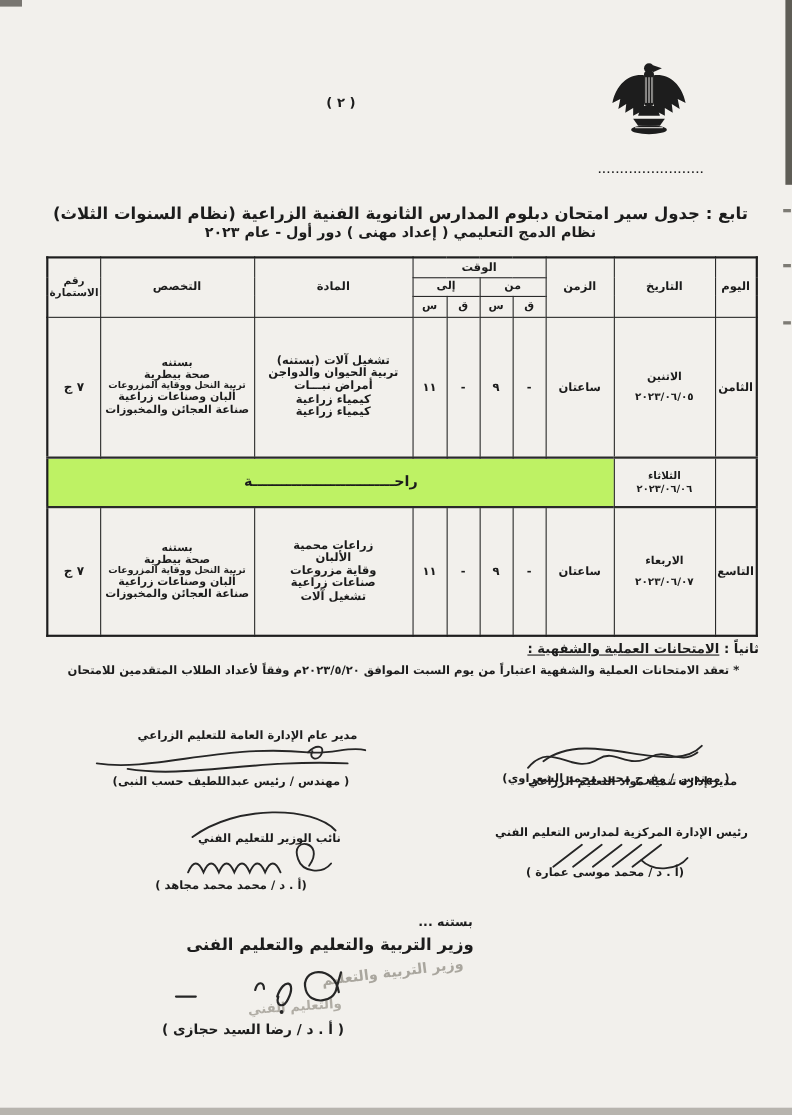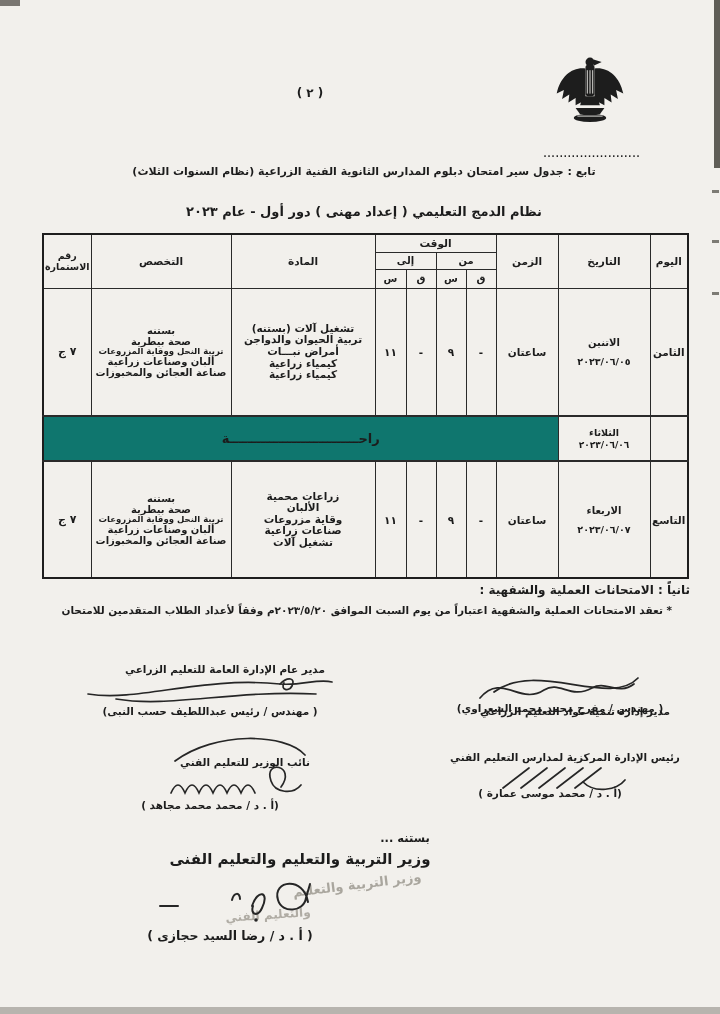--- a/index.html
+++ b/index.html
@@ -26,7 +26,7 @@
   .page-number{left:270px;top:86px;width:80px;text-align:center;font-size:12px;font-weight:bold;}
 
   
-  .title1{left:36px;top:165px;width:656px;font-size:11px;}
+  .title1{left:36px;top:185px;width:656px;font-size:15px;}
   .title2{left:36px;top:204px;width:656px;font-size:13px;}
 
   

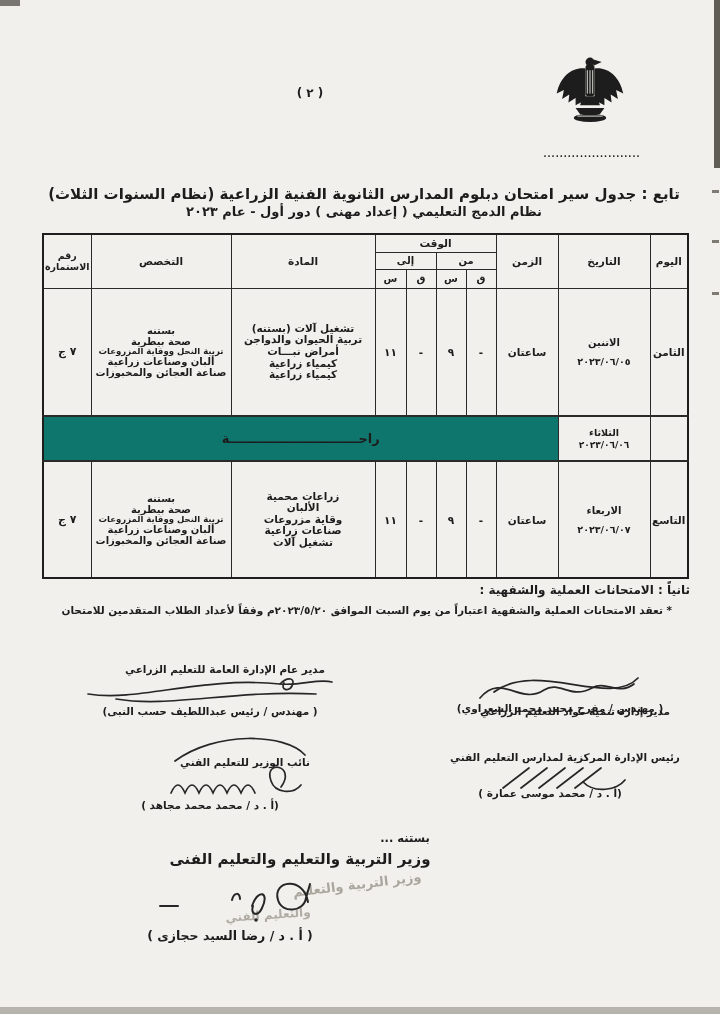--- a/index.html
+++ b/index.html
@@ -50,7 +50,7 @@
   .subj-list div{font-size:10.5px;}
   .spec-list div{font-size:10px;}
   .spec-list div:nth-child(3){font-size:8.5px;}
-  td.rest-cell{background:#0f766e;font-size:13px;letter-spacing:1px;}
+  td.rest-cell{background:#bef264;font-size:13px;letter-spacing:1px;}
   tr.rest td{border-top-width:2px;border-bottom-width:2px;}
 
   

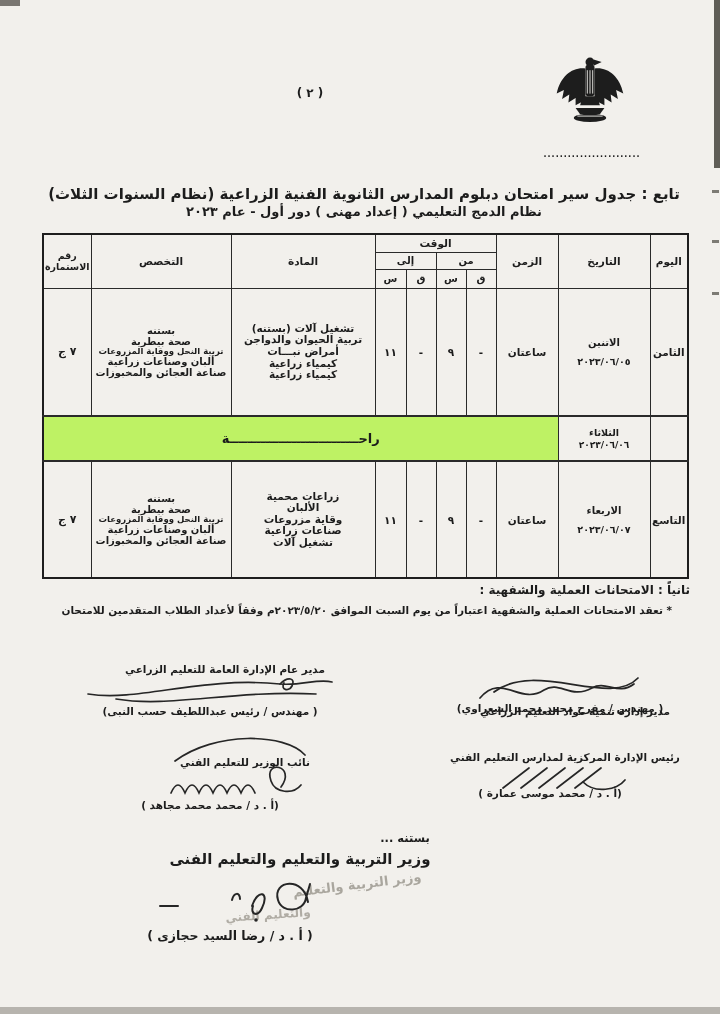--- a/index.html
+++ b/index.html
@@ -55,7 +55,7 @@
 
   
   .sec2-head{right:30px;top:583px;font-size:12px;}
-  .sec2-head .u{text-align:right;}
+  .sec2-head .u{text-decoration:underline;text-align:right;}
   .sec2-l1{right:48px;top:604px;width:640px;font-size:10.5px;}
   .sec2-l2{right:158px;top:624px;width:420px;font-size:10.5px;}
 

